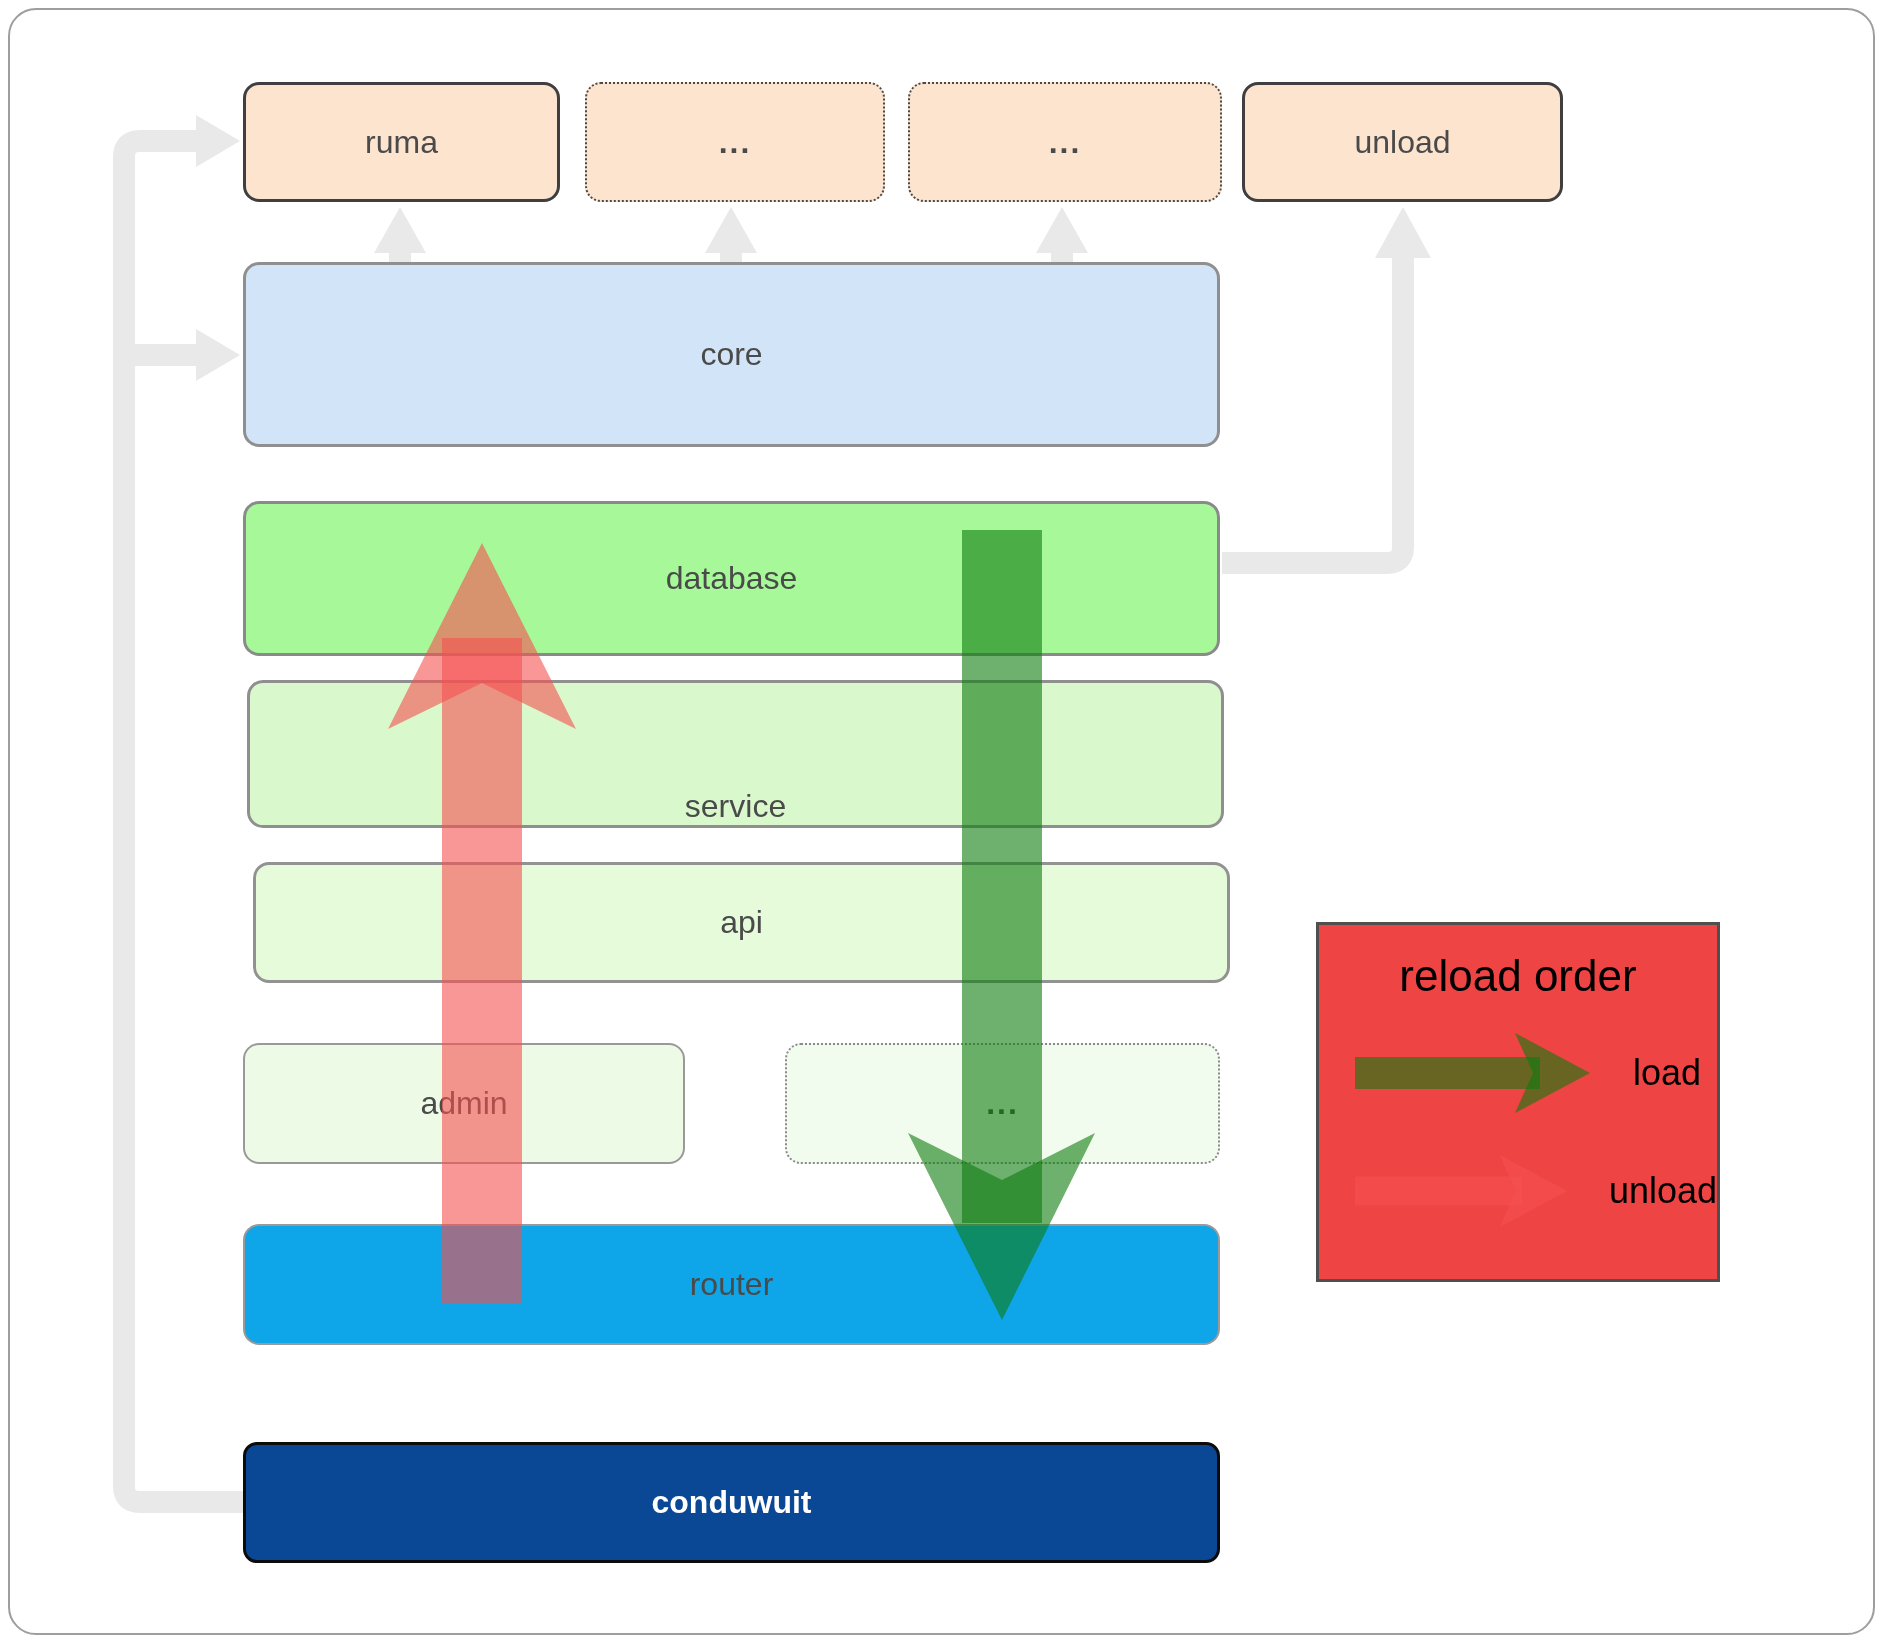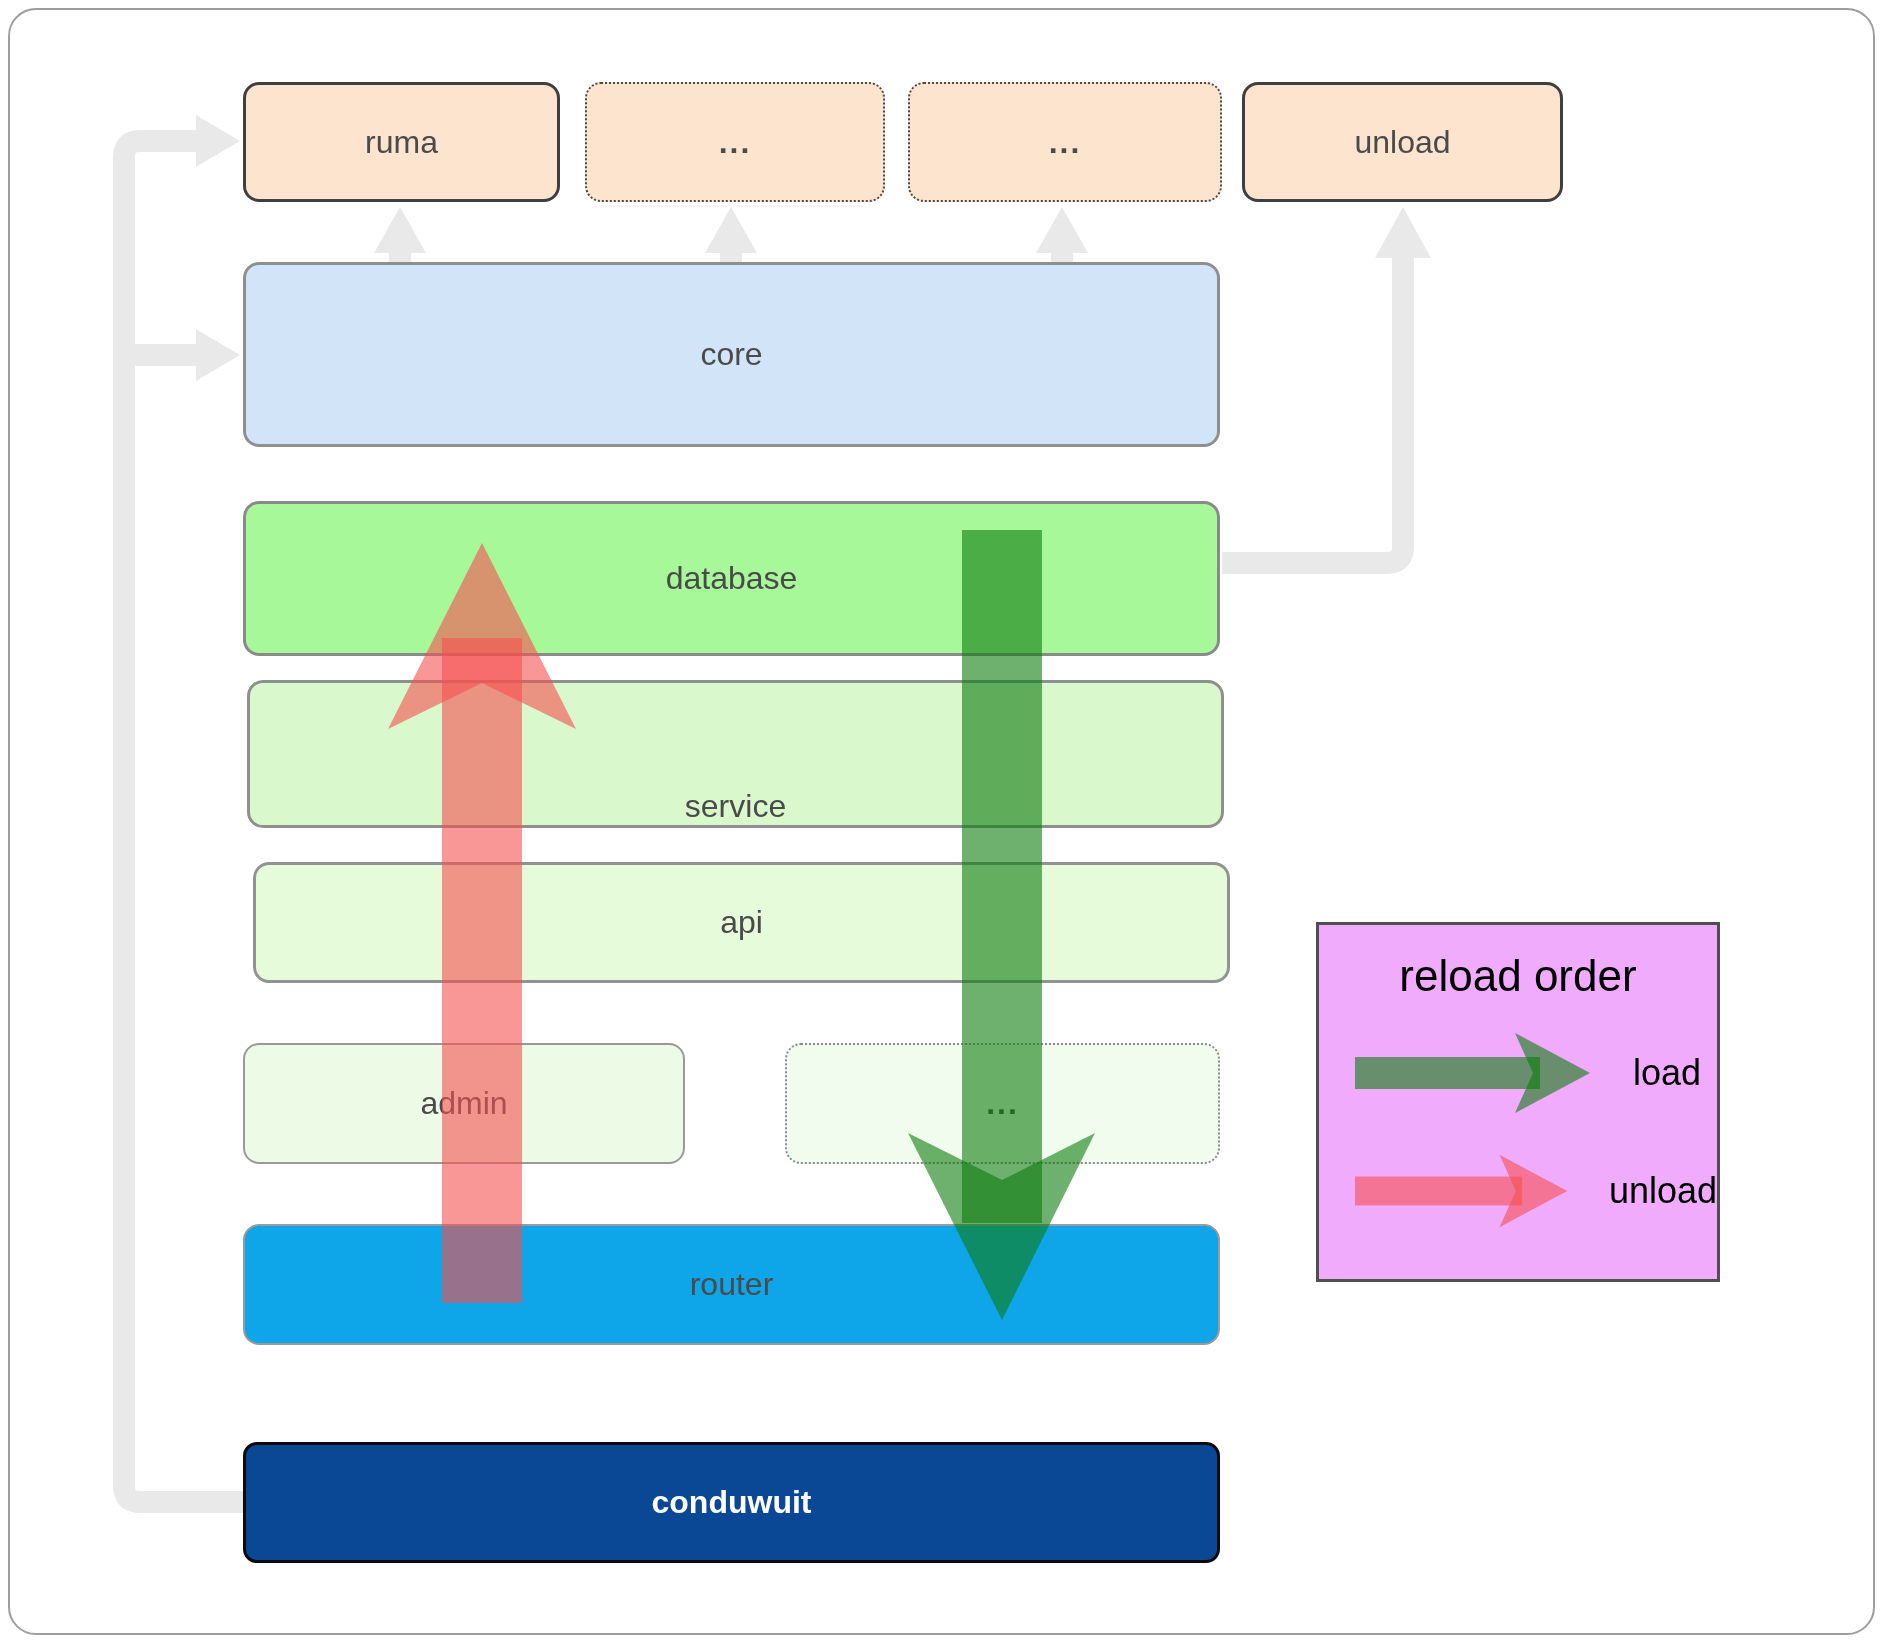--- a/index.html
+++ b/index.html
@@ -23,7 +23,7 @@
   .conduwuit{background:var(--conduwuit-blue);border:3px solid #0b0b0b;
              color:#ffffff;font-weight:700;border-radius:14px;}
   .legend{position:absolute;left:1316px;top:922px;width:404px;height:360px;
-          background:#f0abfc;border:3px solid #4f4f4f;box-sizing:border-box;
+          background:#ef4444;border:3px solid #4f4f4f;box-sizing:border-box;
           display:flex;flex-direction:column;align-items:center;}
   .legend-title{margin-top:26px;font-size:44px;color:#000;}
   .legend-row{display:flex;align-items:center;width:100%;margin-top:26px;}

